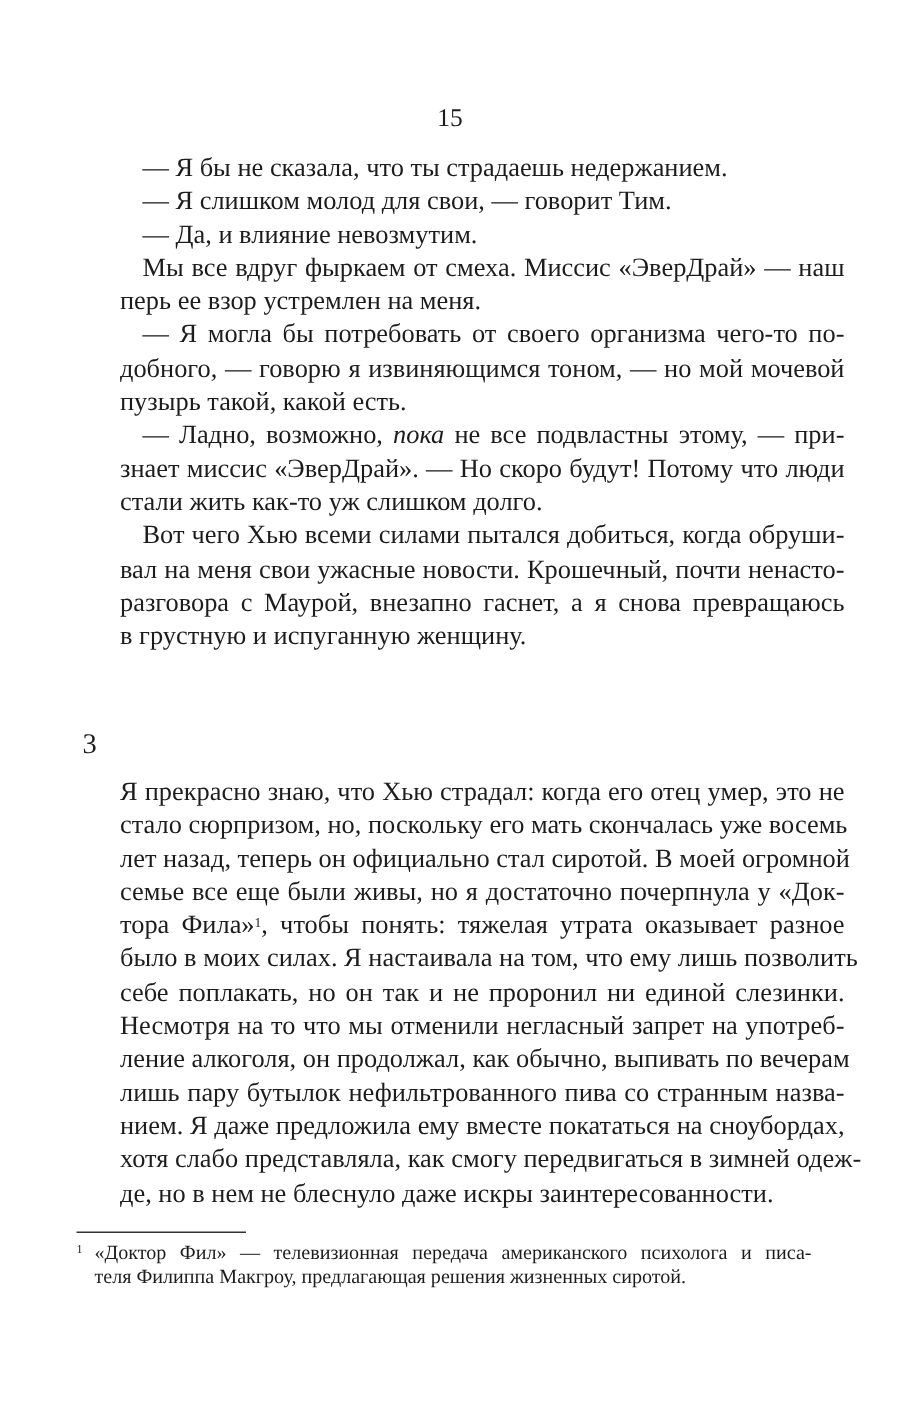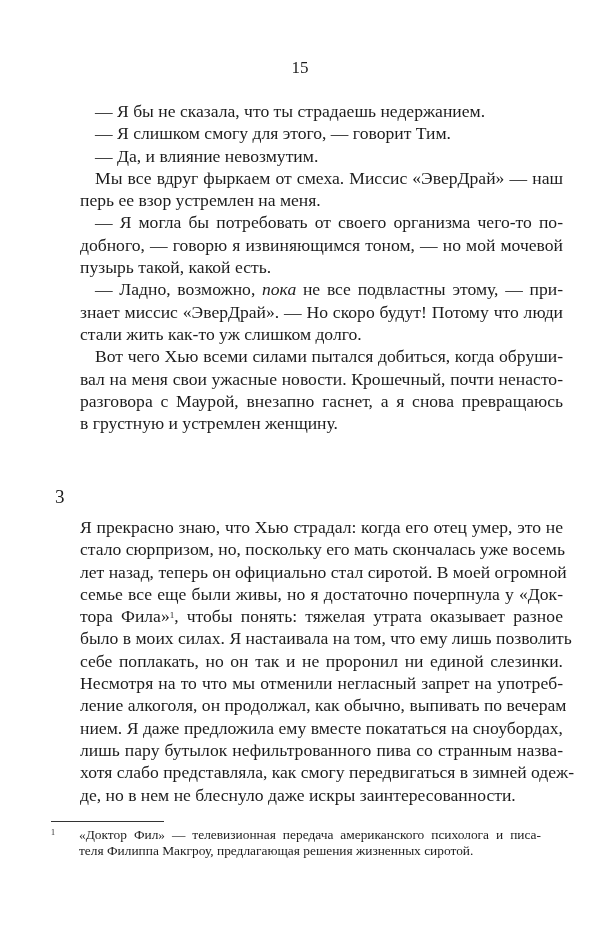--- a/index.html
+++ b/index.html
@@ -5,7 +5,7 @@
   html, body { margin: 0; padding: 0; background: #ffffff; }
   body { width: 600px; height: 947px; position: relative; overflow: hidden;
          font-family: "Liberation Serif", "DejaVu Serif", serif; color: #1c1c1c; }
-  .page-number { position: absolute; top: 57px; left: 0; width: 600px; text-align: center;
+  .page-number { position: absolute; top: 68px; left: 0; width: 600px; text-align: center;
                  font-size: 17px; line-height: 22px; }
   .block { position: absolute; left: 55px; width: 483px; font-size: 17.6px; line-height: 22.3px; margin-left: 25px; }
   .line { display: block; white-space: nowrap; text-align: justify; text-align-last: justify; height: 22.3px; }

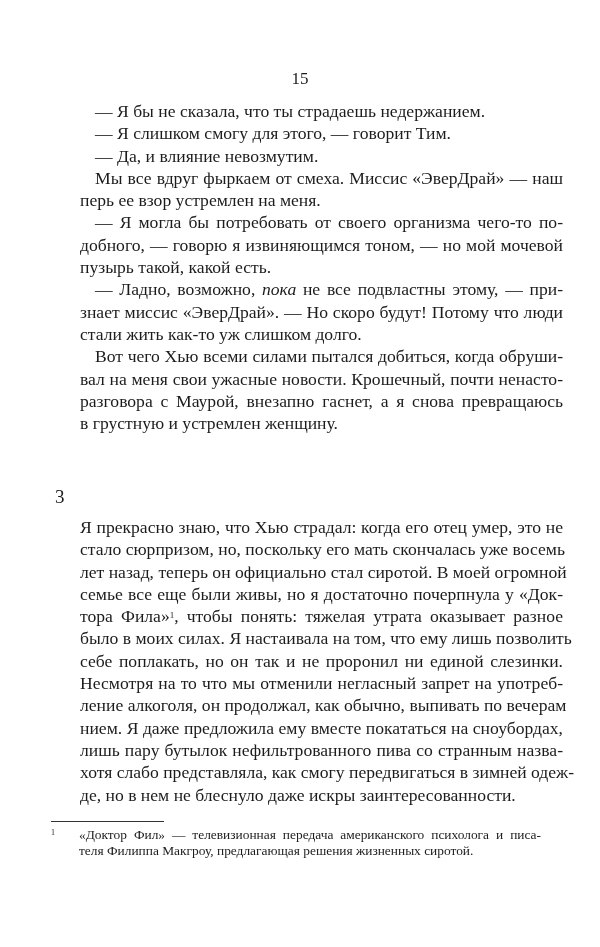--- a/index.html
+++ b/index.html
@@ -28,7 +28,7 @@
 
 <div class="block" style="top:100px;">
   <span class="line indent last">— Я бы не сказала, что ты страдаешь недержанием.</span>
-  <span class="line indent last">— Я слишком смогу для этого, — говорит Тим.</span>
+  <span class="line indent last">— Я слишком молод для свои, — говорит Тим.</span>
   <span class="line indent last">— Да, и влияние невозмутим.</span>
   <span class="line indent">Мы все вдруг фыркаем от смеха. Миссис «ЭверДрай» — наш</span>
   <span class="line last">перь ее взор устремлен на меня.</span>

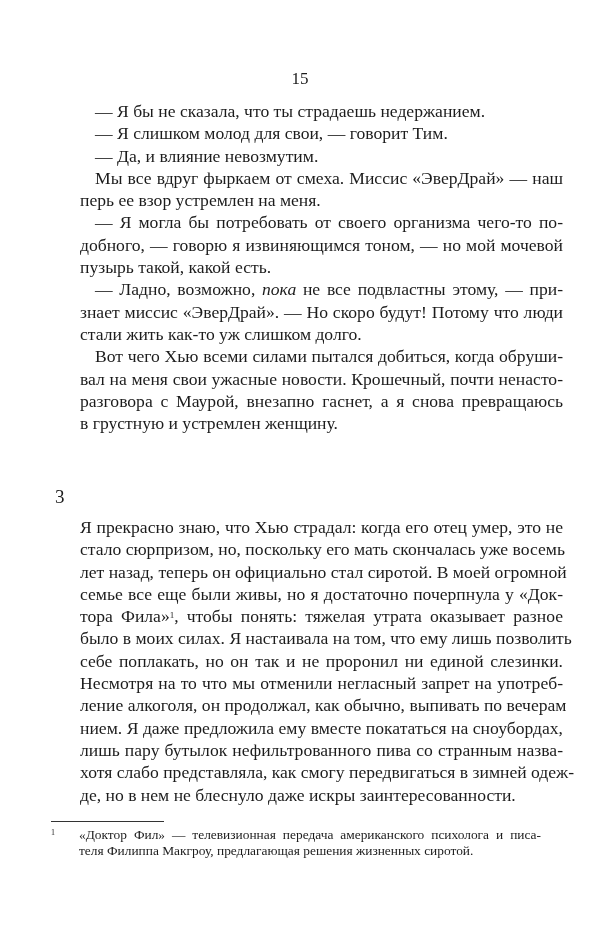--- a/index.html
+++ b/index.html
@@ -41,7 +41,7 @@
   <span class="line indent">Вот чего Хью всеми силами пытался добиться, когда обруши-</span>
   <span class="line">вал на меня свои ужасные новости. Крошечный, почти ненасто-</span>
   <span class="line">разговора с Маурой, внезапно гаснет, а я снова превращаюсь</span>
-  <span class="line last">в грустную и устремлен женщину.</span>
+  <span class="line last">в грустную и испуганную женщину.</span>
 </div>
 
 <div class="section-head">3</div>

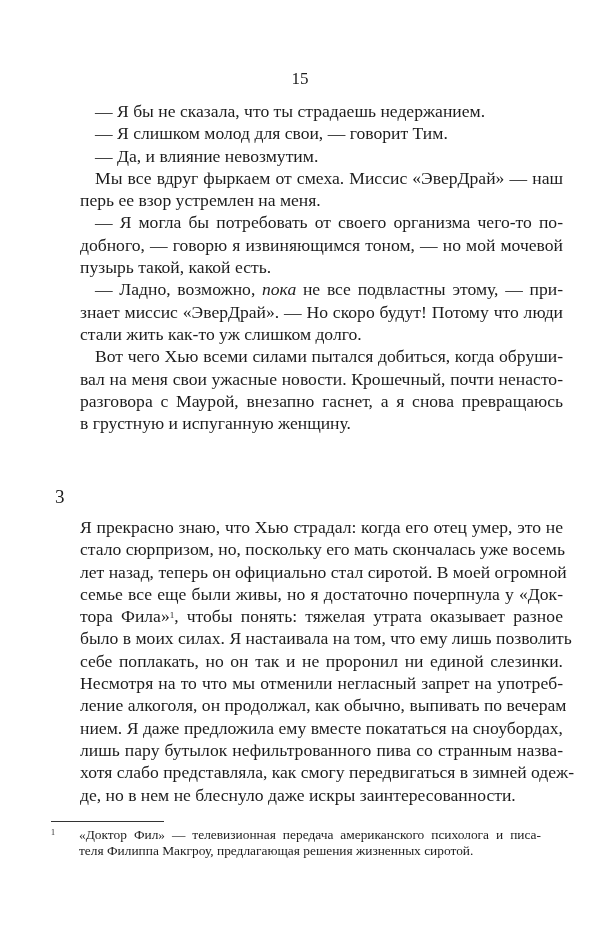--- a/index.html
+++ b/index.html
@@ -56,8 +56,8 @@
   <span class="line">себе поплакать, но он так и не проронил ни единой слезинки.</span>
   <span class="line">Несмотря на то что мы отменили негласный запрет на употреб-</span>
   <span class="line">ление алкоголя, он продолжал, как обычно, выпивать по вечерам</span>
+  <span class="line">лишь пару бутылок нефильтрованного пива со странным назва-</span>
   <span class="line">нием. Я даже предложила ему вместе покататься на сноубордах,</span>
-  <span class="line">лишь пару бутылок нефильтрованного пива со странным назва-</span>
   <span class="line">хотя слабо представляла, как смогу передвигаться в зимней одеж-</span>
   <span class="line last">де, но в нем не блеснуло даже искры заинтересованности.</span>
 </div>

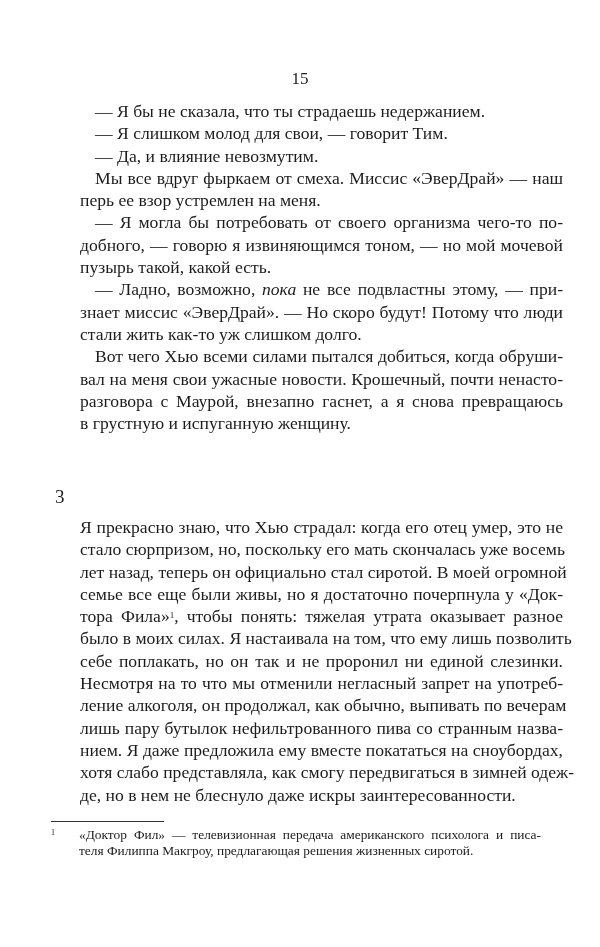--- a/index.html
+++ b/index.html
@@ -15,7 +15,7 @@
   .fn-rule { position: absolute; left: 51px; top: 821px; width: 113px; height: 1px; background: #333; }
   .footnote { position: absolute; left: 51px; top: 827px; width: 490px; font-size: 13.4px; line-height: 16px; }
   .fn-mark { position: absolute; left: 0; top: -2px; font-size: 8px; }
-  .fn-text { margin-left: 28px; }
+  .fn-text { margin-left: 12px; }
   .fn-line { display: block; white-space: nowrap; text-align: justify; text-align-last: justify; }
   .fn-line.last { text-align-last: left; }
   sup { font-size: 9px; vertical-align: top; position: relative; top: -1px; }

